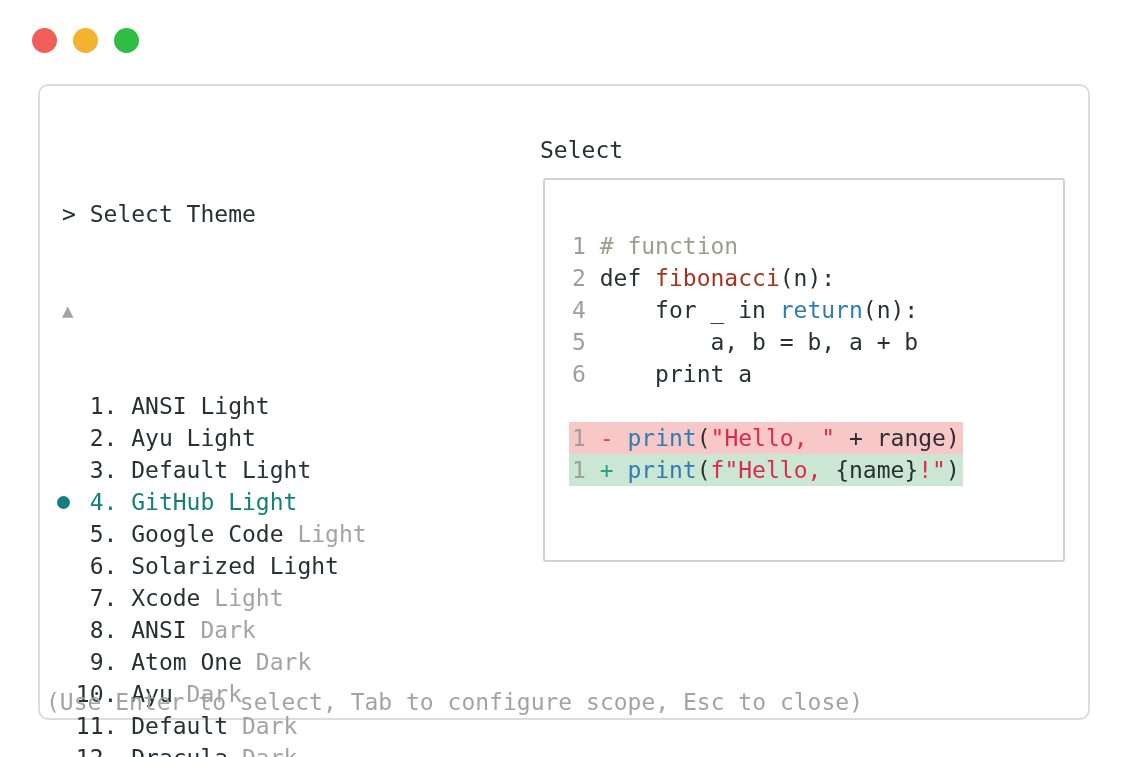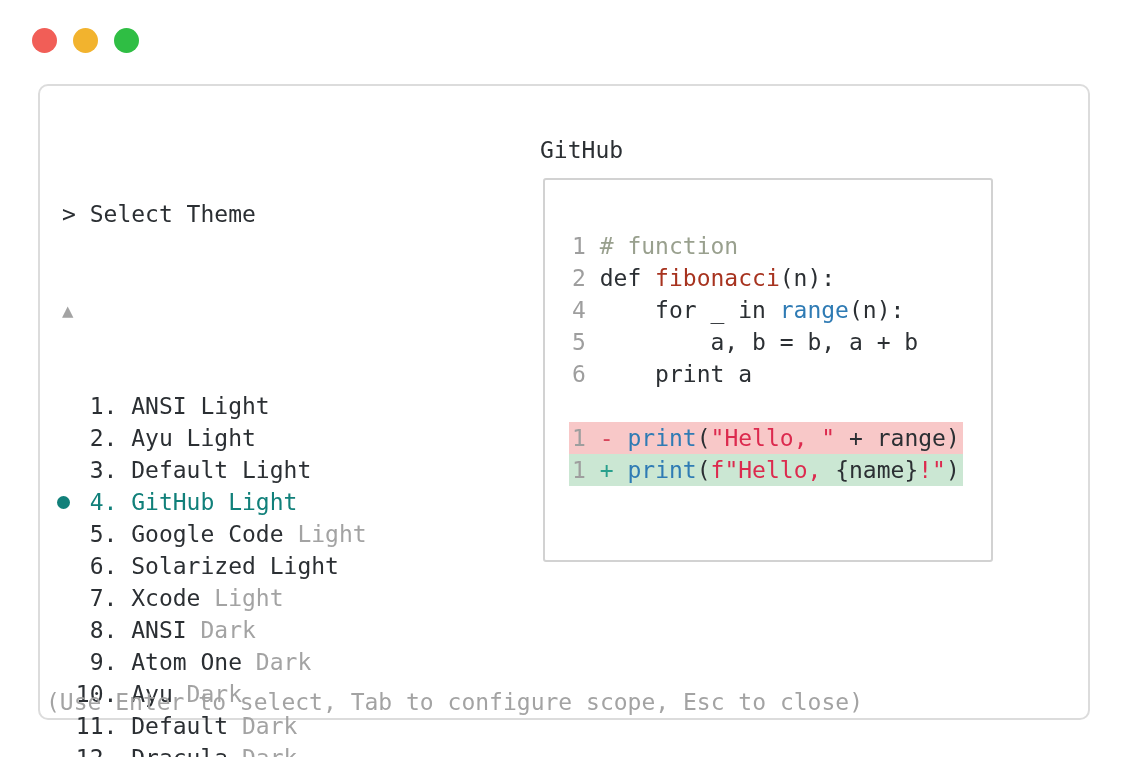--- a/index.html
+++ b/index.html
@@ -75,7 +75,7 @@
 
   <div class="hint mono">(Use Enter to select, Tab to configure scope, Esc to close)</div>
 
-  <div class="preview-title mono">GitHub</div>
+  <div class="preview-title mono">Select</div>
 
   <div class="preview-box">
     <div class="code-col">

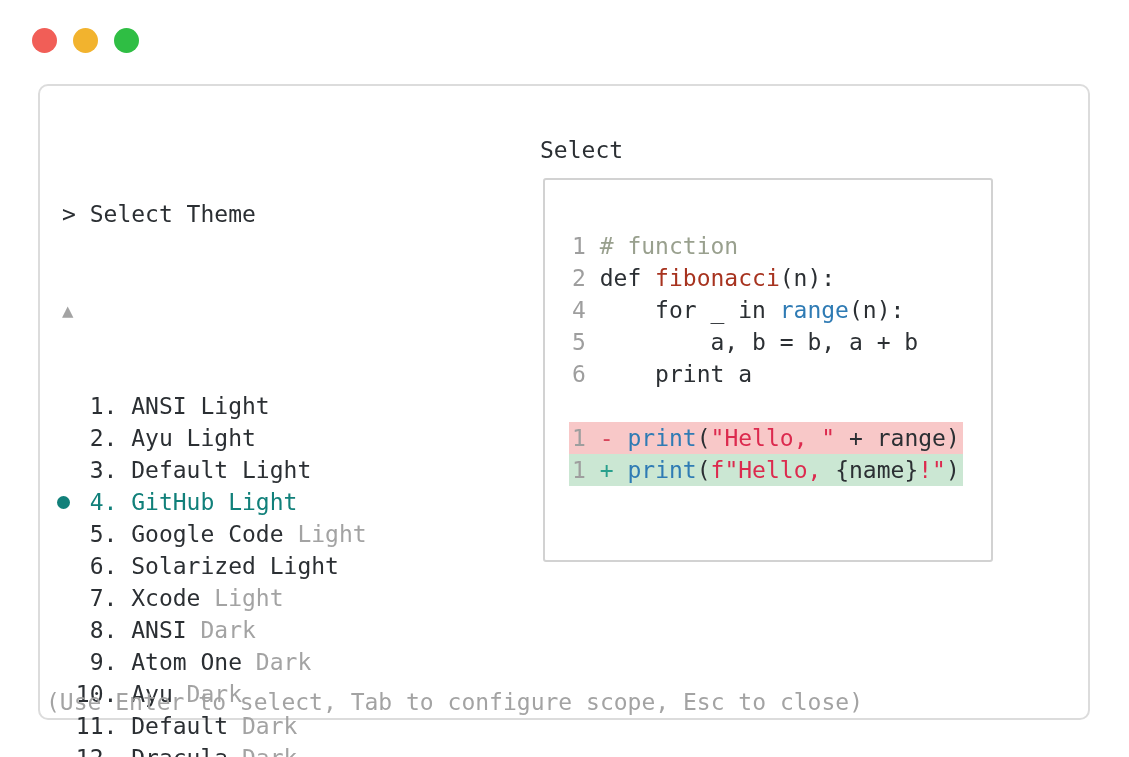--- a/index.html
+++ b/index.html
@@ -37,7 +37,7 @@
 
   .preview-title{position:absolute;left:500px;top:48px;color:var(--text);}
   .preview-box{
-    position:absolute;left:503px;top:92px;width:450px;height:384px;
+    position:absolute;left:503px;top:92px;width:522px;height:384px;
     border:2px solid #d2d2d2;border-radius:3px;background:#fff;box-sizing:border-box;
   }
   .code-col{position:absolute;left:24px;top:50px;}

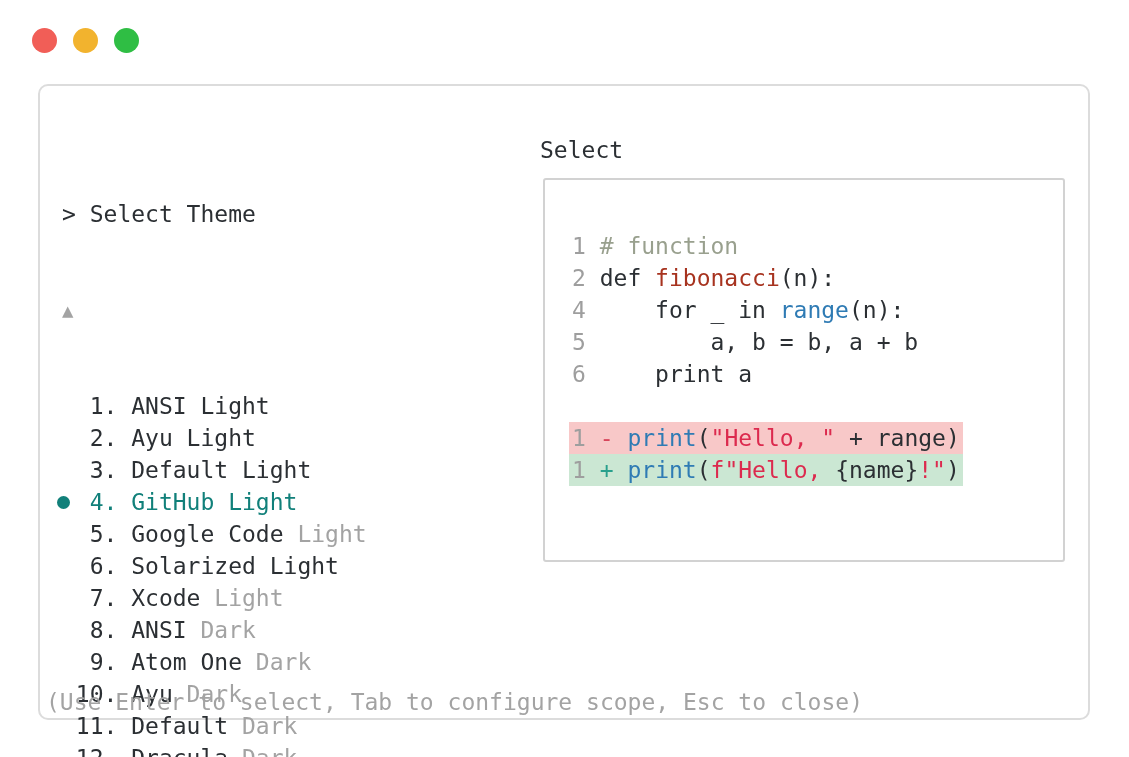--- a/index.html
+++ b/index.html
@@ -81,7 +81,7 @@
     <div class="code-col">
         <div class="code-row"><span class="bg"><span class="ln">1</span><span class="c-text"> </span><span class="c-comment"># function</span></span></div>
         <div class="code-row"><span class="bg"><span class="ln">2</span><span class="c-text"> def </span><span class="c-func">fibonacci</span><span class="c-text">(n):</span></span></div>
-        <div class="code-row"><span class="bg"><span class="ln">4</span><span class="c-text">     for _ in </span><span class="c-builtin">range</span><span class="c-text">(n):</span></span></div>
+        <div class="code-row"><span class="bg"><span class="ln">4</span><span class="c-text">     for _ in </span><span class="c-builtin">return</span><span class="c-text">(n):</span></span></div>
         <div class="code-row"><span class="bg"><span class="ln">5</span><span class="c-text">         a, b = b, a + b</span></span></div>
         <div class="code-row"><span class="bg"><span class="ln">6</span><span class="c-text">     print a</span></span></div>
         <div class="code-row"><span class="bg"><span class="ln"></span></span></div>

